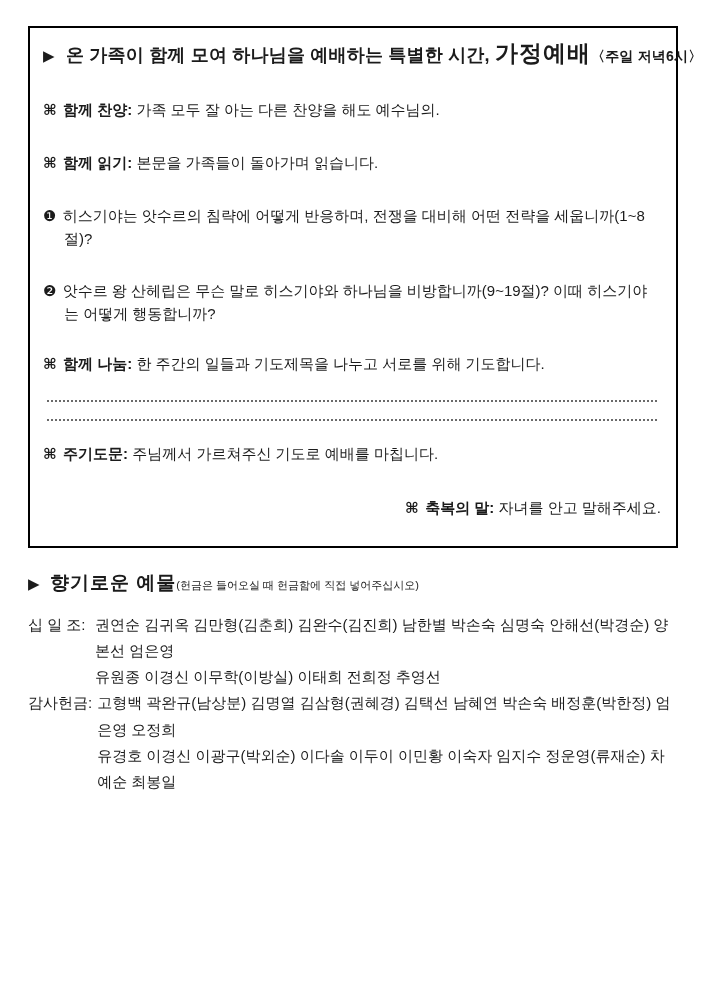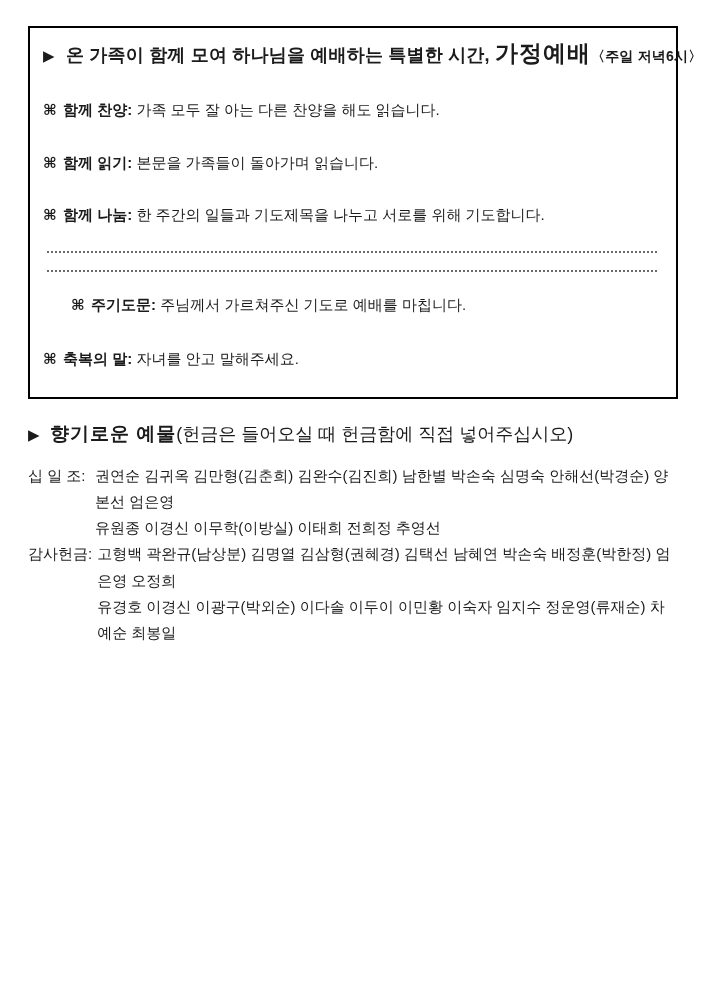--- a/index.html
+++ b/index.html
@@ -62,7 +62,7 @@
       <div class="w-head">
         <span class="marker">⌘</span>
         <span class="w-label">함께 찬양:</span>
-        <span>가족 모두 잘 아는 다른 찬양을 해도 읽습니다.</span>
+        <span>가족 모두 잘 아는 다른 찬양을 해도 예수님의.</span>
       </div>
     </div>
 

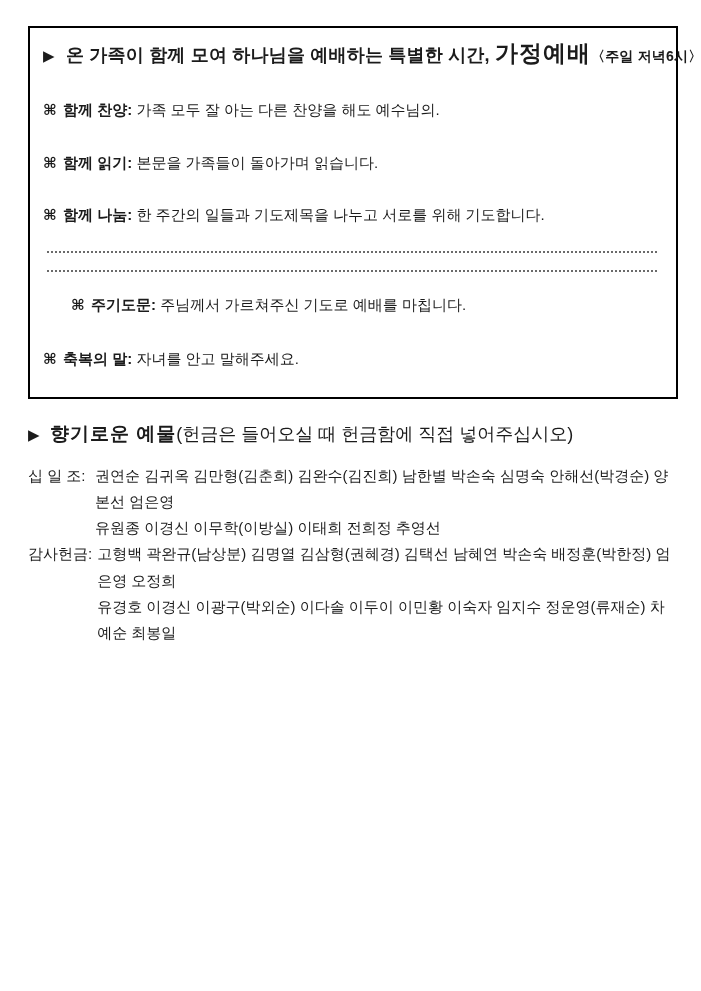--- a/index.html
+++ b/index.html
@@ -75,6 +75,10 @@
     </div>
 
     <div class="w-section">
+      <div class="question">
+        <span class="qnum">❶</span>
+        <span>히스기야는 앗수르의 침략에 어떻게 반응하며, 전쟁을 대비해 어떤 전략을 세웁니까(1~8절)?</span>
+      </div>
     </div>
 
     <div class="w-section" style="margin-top:28px;">

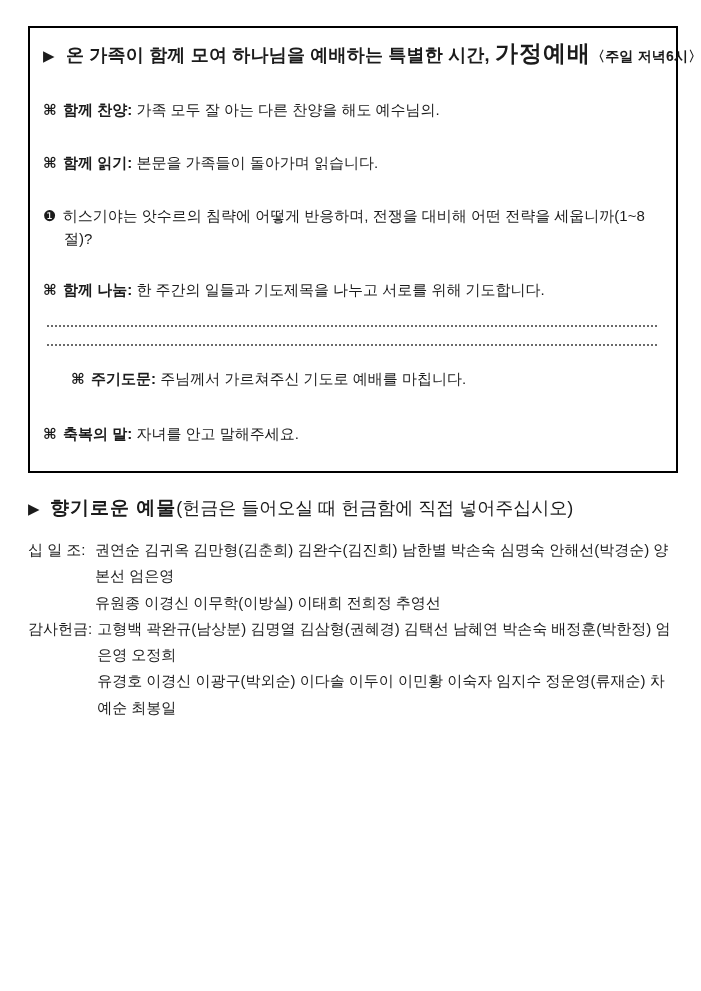--- a/index.html
+++ b/index.html
@@ -79,6 +79,10 @@
         <span class="qnum">❶</span>
         <span>히스기야는 앗수르의 침략에 어떻게 반응하며, 전쟁을 대비해 어떤 전략을 세웁니까(1~8절)?</span>
       </div>
+      <div class="question" style="margin-top:28px;">
+        <span class="qnum">❷</span>
+        <span>앗수르 왕 산헤립은 무슨 말로 히스기야와 하나님을 비방합니까(9~19절)? 이때 히스기야는 어떻게 행동합니까?</span>
+      </div>
     </div>
 
     <div class="w-section" style="margin-top:28px;">

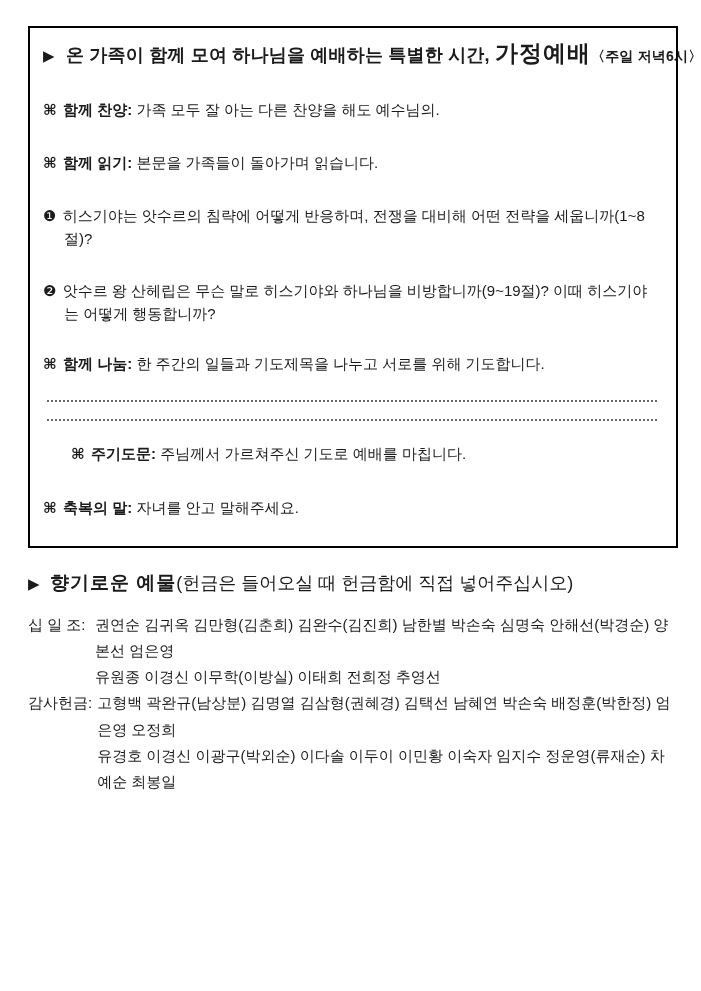--- a/index.html
+++ b/index.html
@@ -97,7 +97,7 @@
       </div>
     </div>
 
-    <div class="w-section" style="margin-top:22px;margin-left:28px;">
+    <div class="w-section" style="margin-top:22px;">
       <div class="w-head">
         <span class="marker">⌘</span>
         <span class="w-label">주기도문:</span>

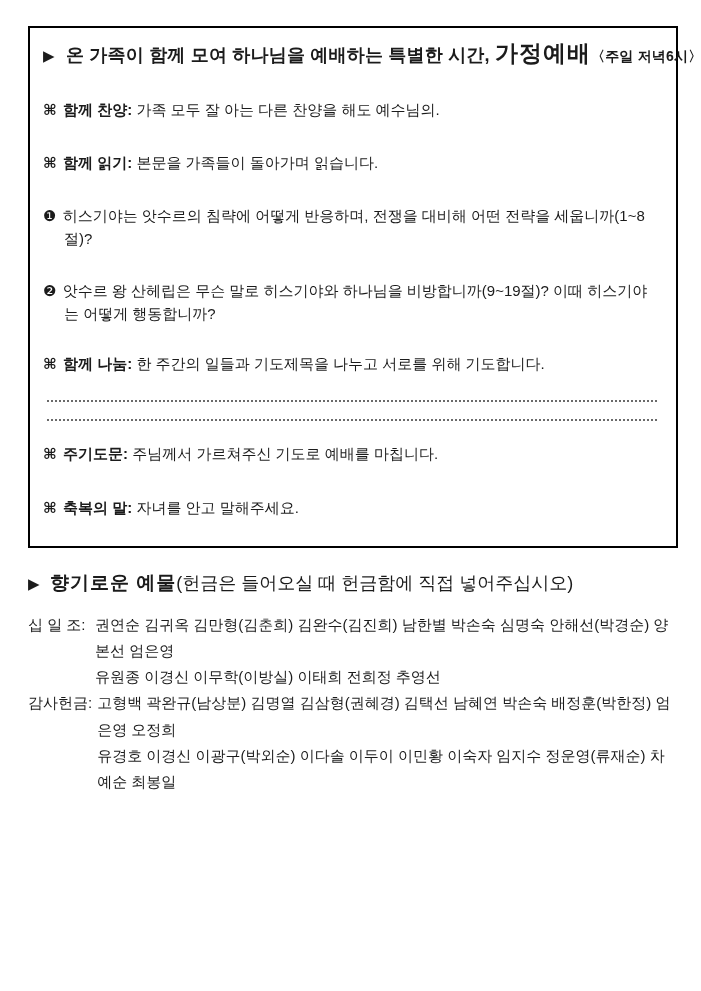--- a/index.html
+++ b/index.html
@@ -105,7 +105,7 @@
       </div>
     </div>
 
-    <div class="w-section" style="margin-top:32px;">
+    <div class="w-section" style="margin-top:32px;text-align:right;">
       <div class="w-head">
         <span class="marker">⌘</span>
         <span class="w-label">축복의 말:</span>

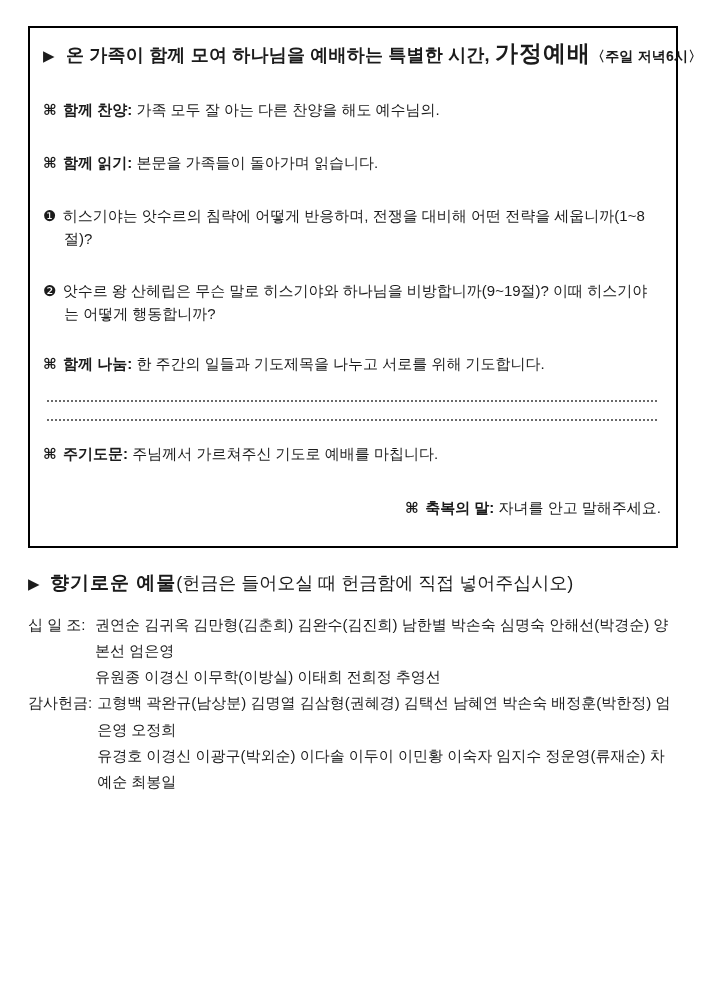--- a/index.html
+++ b/index.html
@@ -37,7 +37,7 @@
   .offer-heading { margin-top:22px; }
   .offer-heading .arrow { font-size:15px; font-weight:bold; margin-right:6px; }
   .offer-heading .offer-title { font-size:19px; font-weight:bold; letter-spacing:1px;text-align:center; }
-  .offer-heading .offer-sub { font-size:18px; }
+  .offer-heading .offer-sub { font-size:11px; }
 
   .entries { margin-top:16px; font-size:15px; }
   .entry { display:flex; line-height:1.75; }

